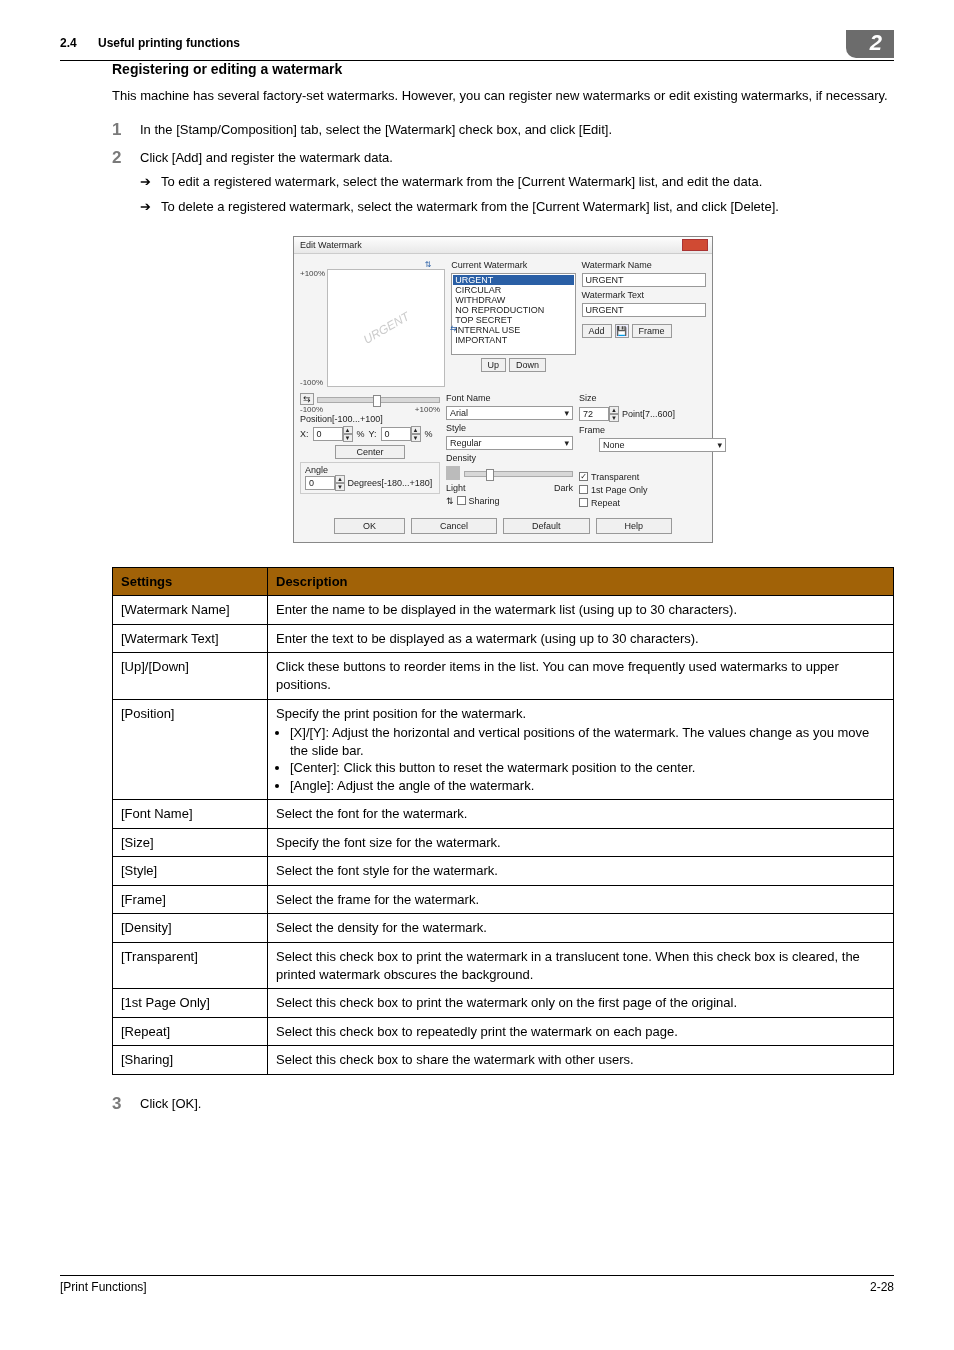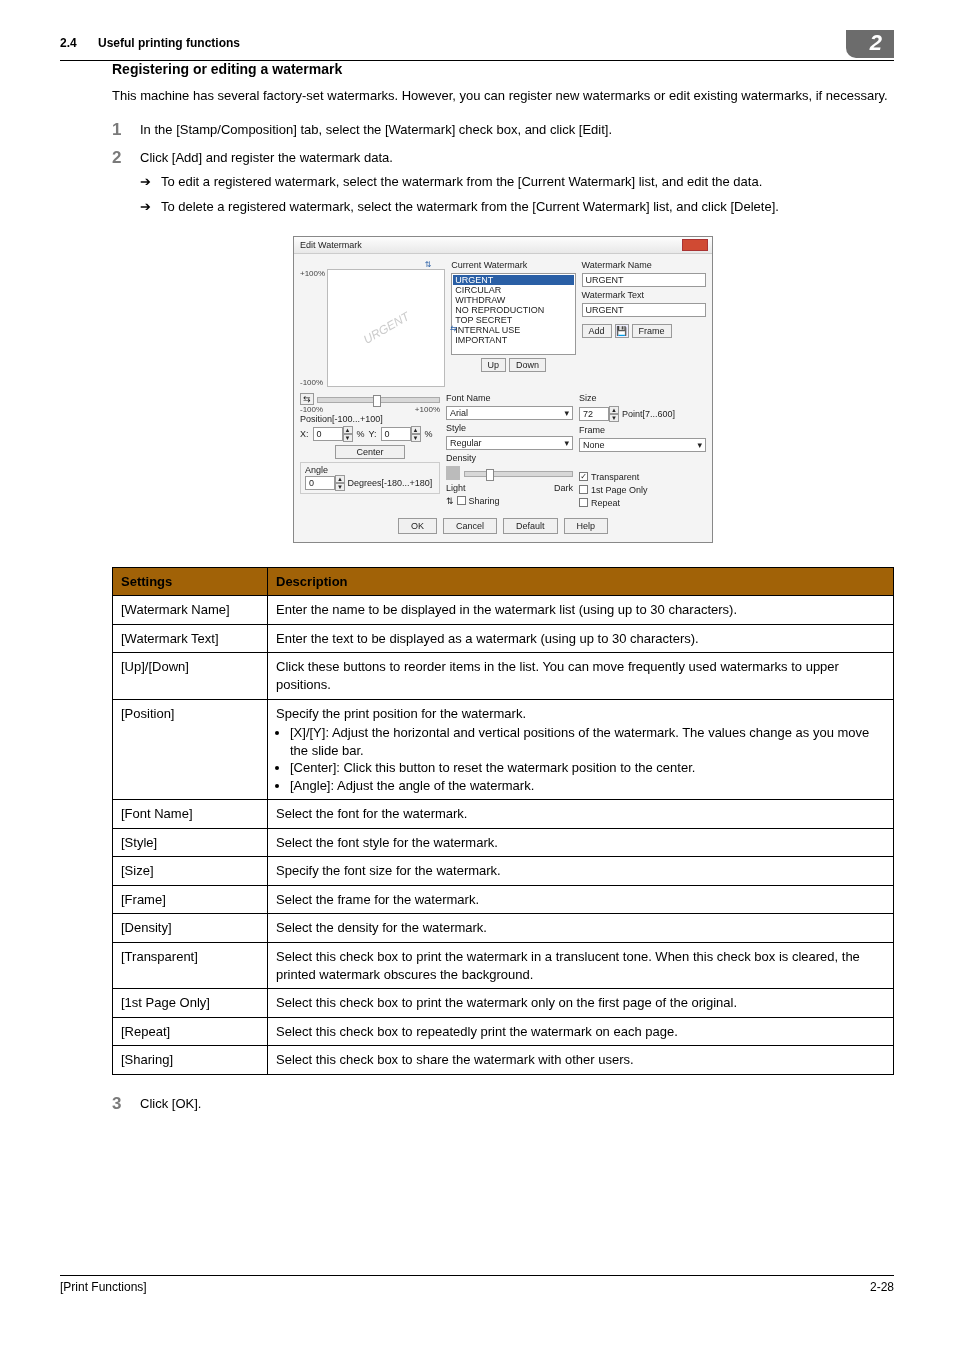--- a/index.html
+++ b/index.html
@@ -343,7 +343,7 @@
                 <span class="field-label">Point[7...600]</span>
               </div>
               <span class="field-label">Frame</span>
-              <div class="txtin" style="display:flex; justify-content:space-between;">
+              <div class="txtin" style="display:flex; justify-content:space-between;margin-left:20px;">
                   <span>None</span>
                   <span>▾</span>
                 </div>

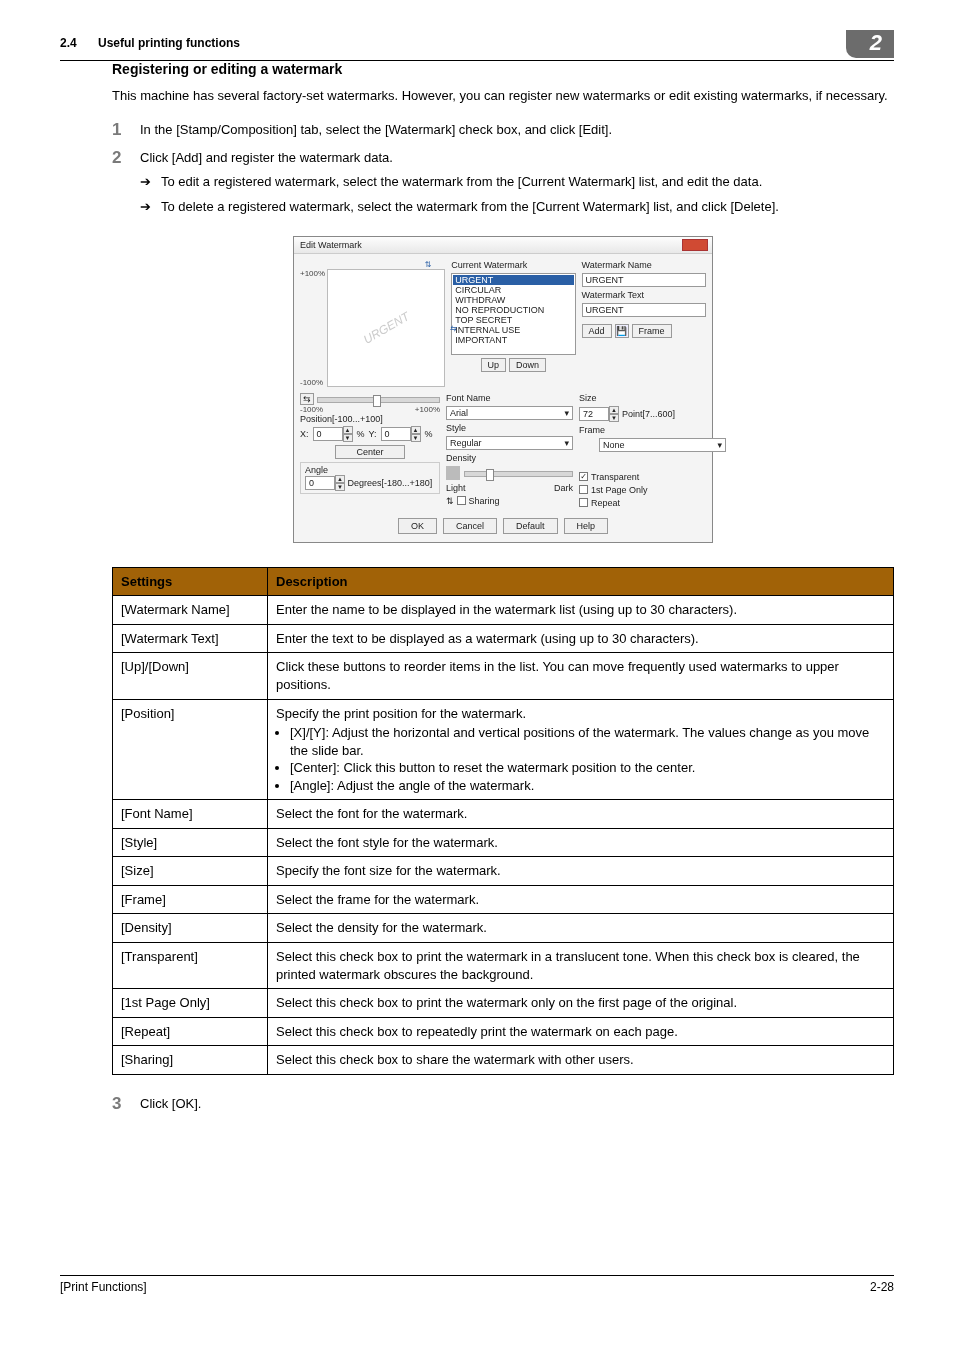--- a/index.html
+++ b/index.html
@@ -120,7 +120,7 @@
     background:#fff; border:1px solid #888;
   }
   .dlg-bottom { display:flex; justify-content:center; gap:6px; padding:4px 0 2px 0; }
-  .dlg-bottom .smbtn { padding:2px 12px; }
+  .dlg-bottom .smbtn { padding:2px 28px; }
   .chkline { display:flex; align-items:center; gap:3px; }
   .chkline .box { width:9px; height:9px; border:1px solid #777; background:#fff; display:flex; align-items:center; justify-content:center; font-size:8px; line-height:1; }
   .spin { display:inline-flex; align-items:center; }

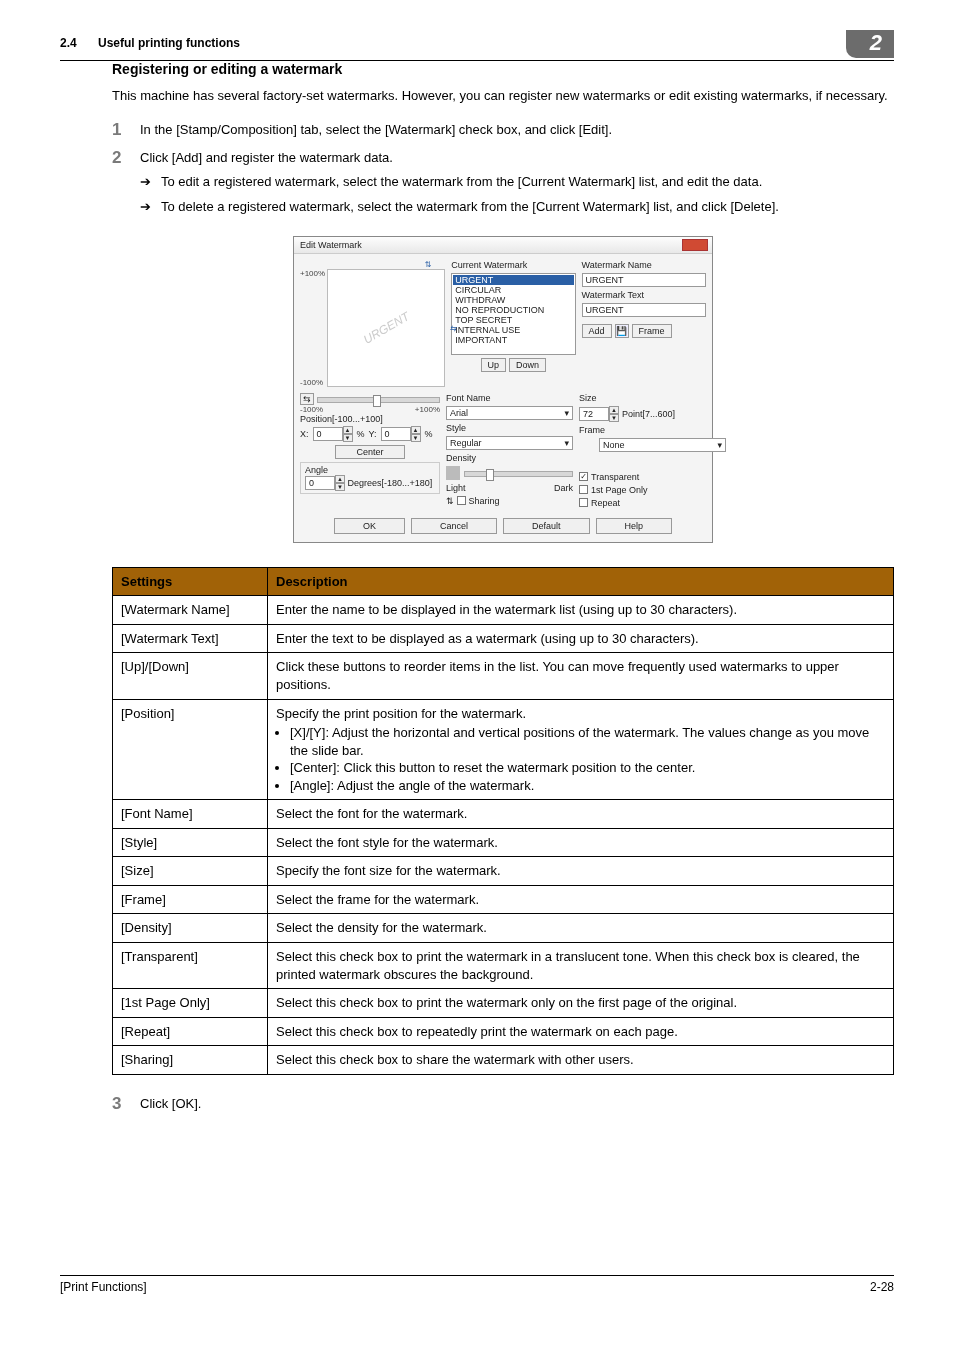--- a/index.html
+++ b/index.html
@@ -409,12 +409,12 @@
             <td>Select the font for the watermark.</td>
           </tr>
         <tr>
+            <td>[Size]</td>
+            <td>Specify the font size for the watermark.</td>
+          </tr>
+        <tr>
             <td>[Style]</td>
             <td>Select the font style for the watermark.</td>
-          </tr>
-        <tr>
-            <td>[Size]</td>
-            <td>Specify the font size for the watermark.</td>
           </tr>
         <tr>
             <td>[Frame]</td>

